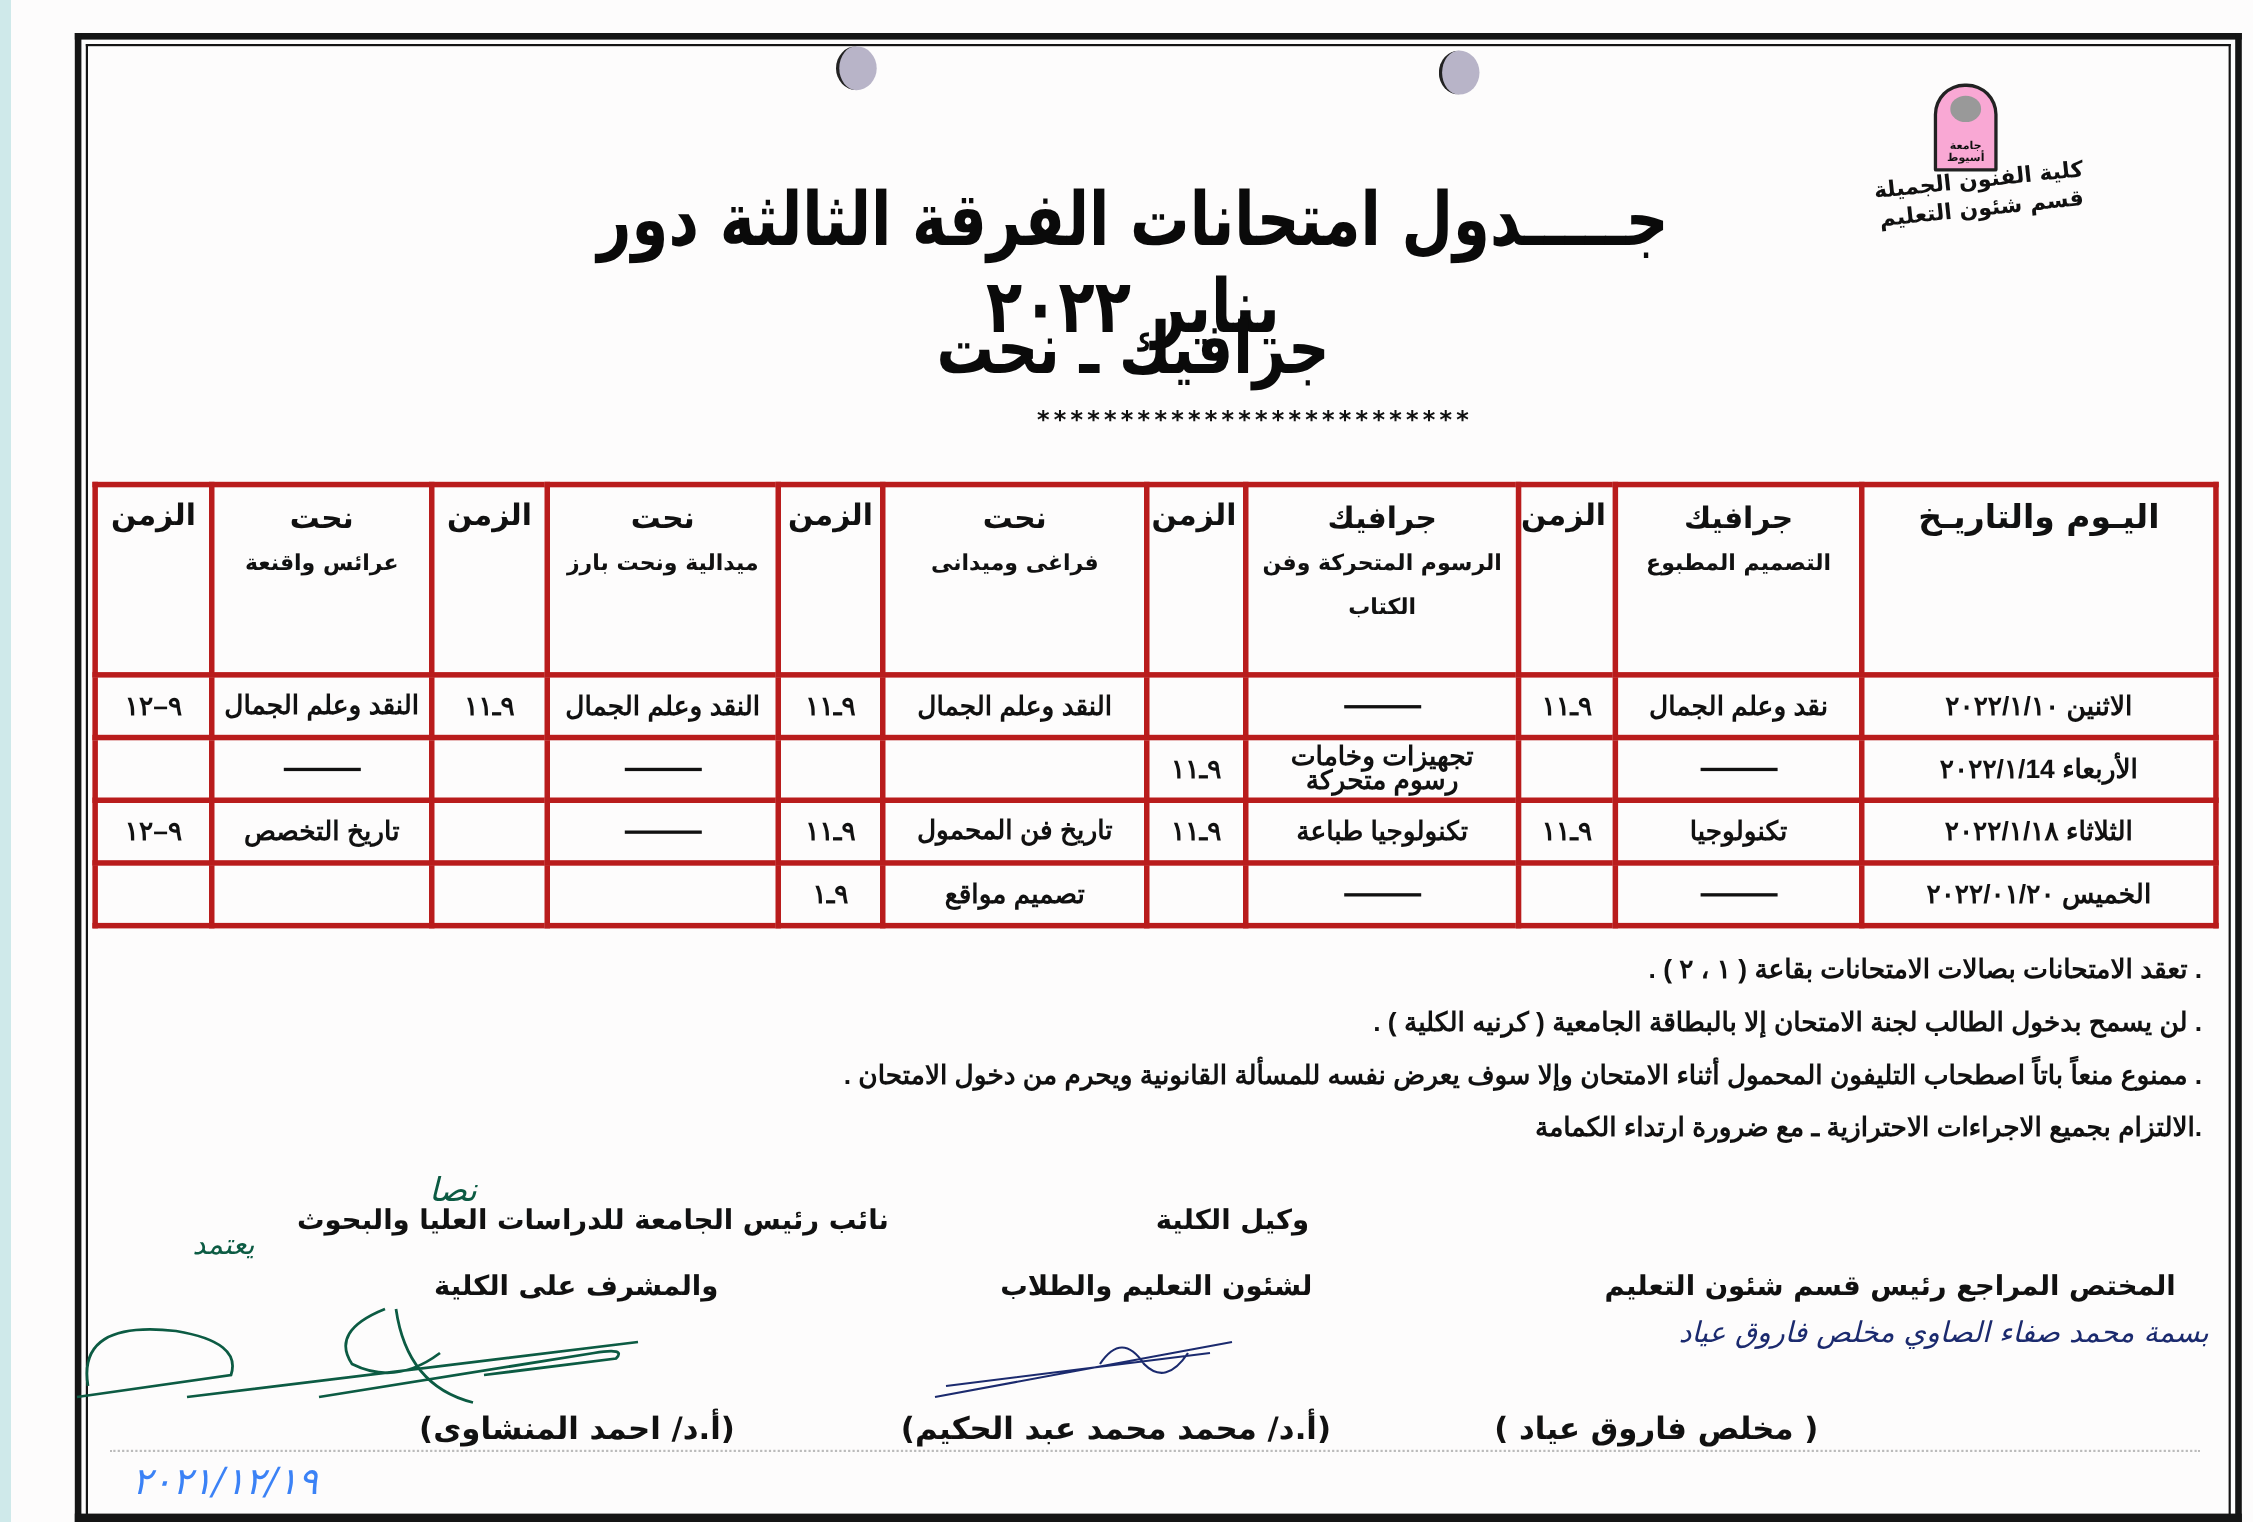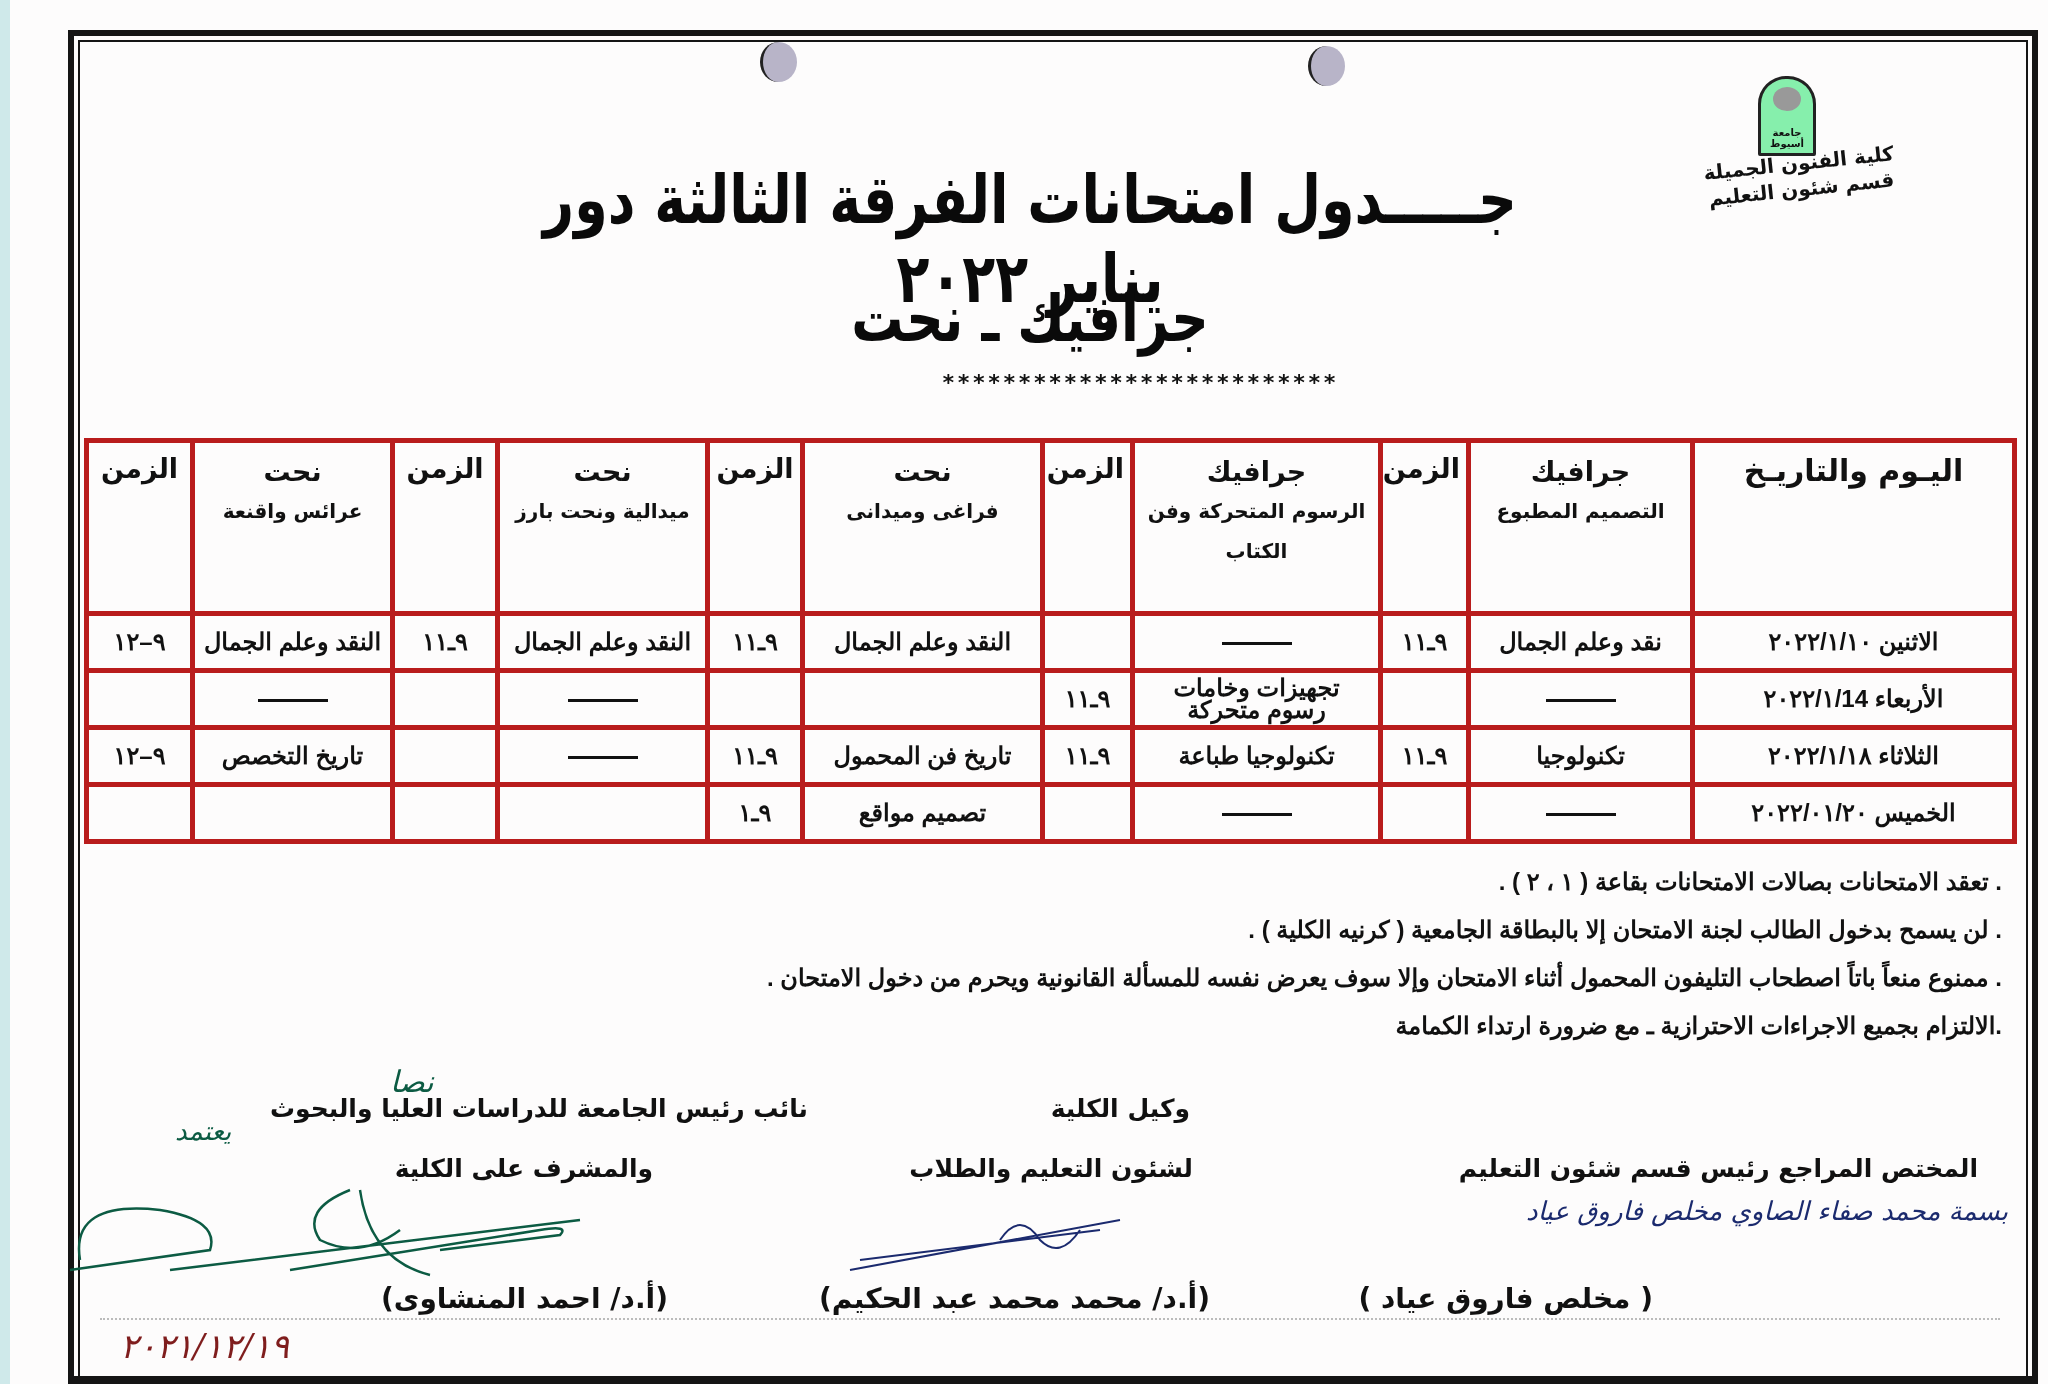--- a/index.html
+++ b/index.html
@@ -15,7 +15,7 @@
   .punch { position:absolute; width:34px; height:40px; border-radius:50%; background:#b8b4c8; border-left:3px solid #222; }
   .bottom-rule { position:absolute; left:68px; top:1376px; width:1970px; height:8px; background:#151515; }
 
-  .logo { position:absolute; left:1758px; top:76px; width:58px; height:80px; border:3px solid #222; border-radius:28px 28px 2px 2px; box-sizing:border-box; background:#86efac; }
+  .logo { position:absolute; left:1758px; top:76px; width:58px; height:80px; border:3px solid #222; border-radius:28px 28px 2px 2px; box-sizing:border-box; background:#f9a8d4; }
   .logo .sun { position:absolute; left:12px; top:8px; width:28px; height:24px; border-radius:50%; background:#999; }
   .logo .txt { position:absolute; left:4px; bottom:4px; width:44px; font-size:10px; text-align:center; font-weight:bold; line-height:11px; }
   .inst { position:absolute; left:1700px; top:150px; width:200px; direction:rtl; text-align:center; font-family:"DejaVu Sans", sans-serif; font-weight:bold; font-size:20px; line-height:26px; transform:rotate(-6deg); }

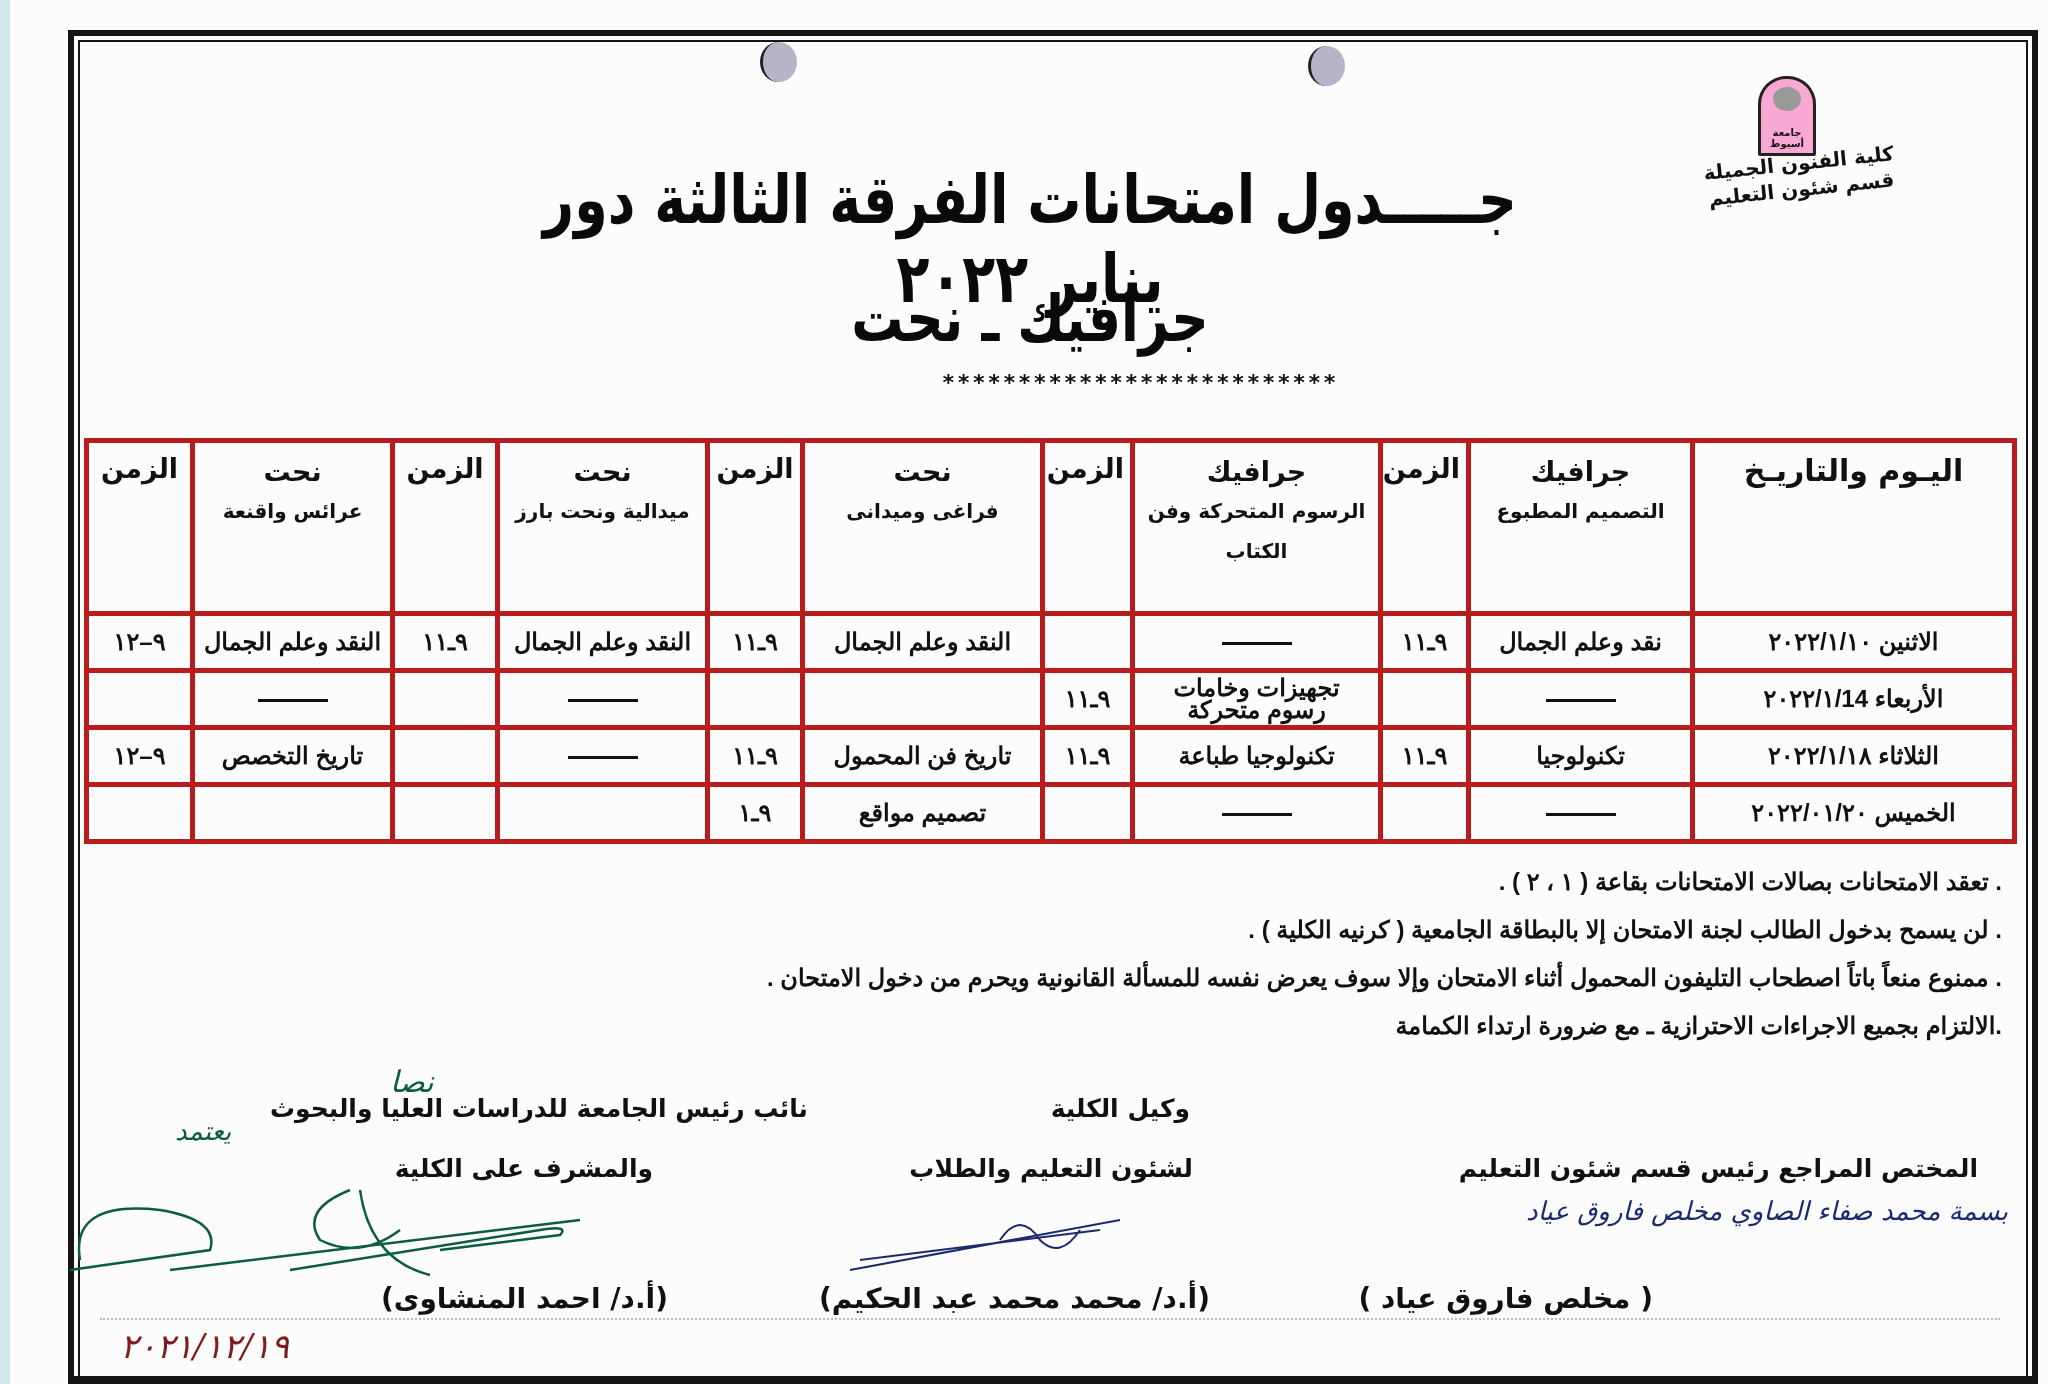--- a/index.html
+++ b/index.html
@@ -195,7 +195,7 @@
 </svg>
 <div class="hand green" style="left:390px; top:1018px; font-size:30px;margin-top:46px;">نصا</div>
 <div class="hand green" style="left:175px; top:1116px; font-size:26px;">يعتمد</div>
-<div class="hand" style="left:120px; top:1326px; font-size:34px; color:#7f1d1d; direction:ltr;">٢٠٢١/١٢/١٩</div>
+<div class="hand" style="left:120px; top:1326px; font-size:34px; color:#3b82f6; direction:ltr;">٢٠٢١/١٢/١٩</div>
 <div class="dotted"></div>
 
 </body></html>

